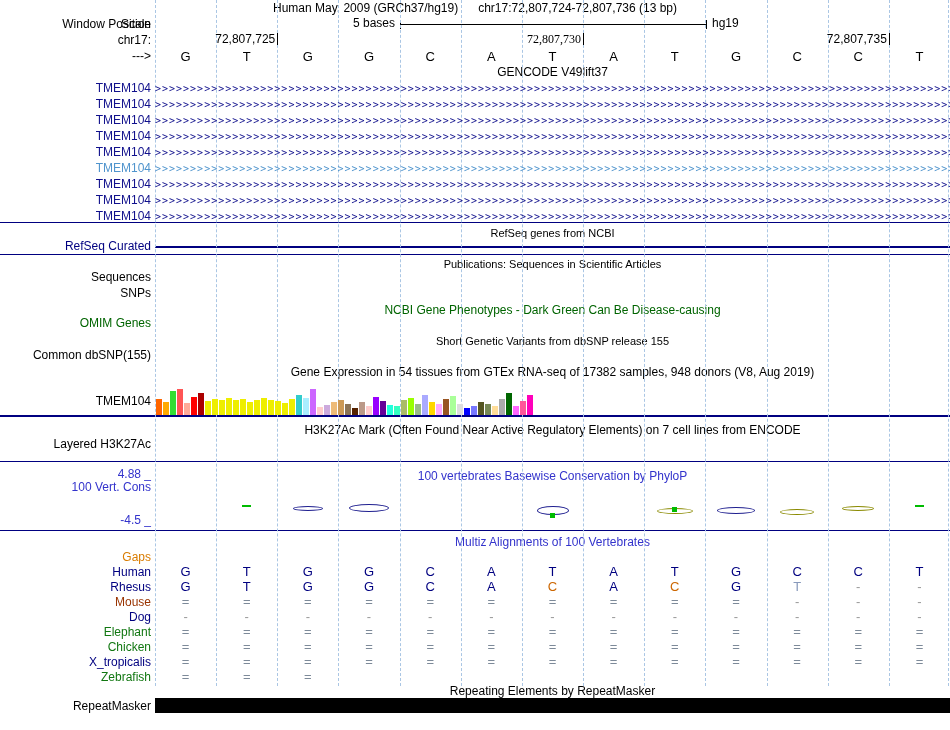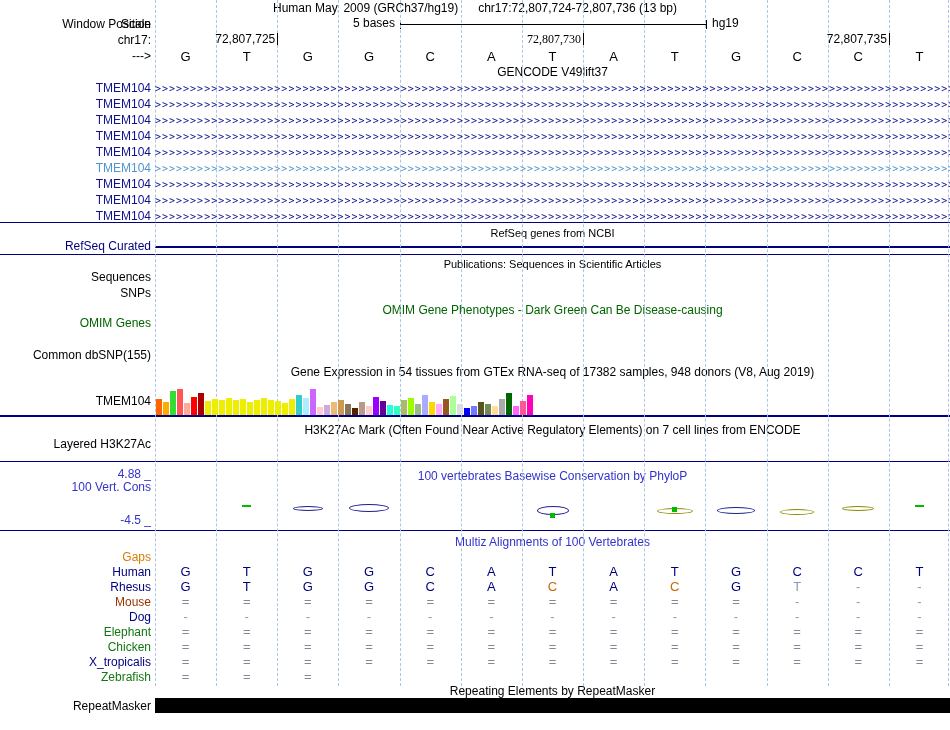--- a/index.html
+++ b/index.html
@@ -61,7 +61,7 @@
   <div class="ctr" style="top:65px">GENCODE V49lift37</div>
   <div class="ctr fs11" style="top:226px">RefSeq genes from NCBI</div>
   <div class="ctr fs11" style="top:257px">Publications: Sequences in Scientific Articles</div>
-  <div class="ctr green" style="top:303px">OMIM Gene Phenotypes - Dark Green Can Be Disease-causing</div>
+  <div class="ctr green" style="top:303px">NCBI Gene Phenotypes - Dark Green Can Be Disease-causing</div>
   <div class="ctr" style="top:365px">Gene Expression in 54 tissues from GTEx RNA-seq of 17382 samples, 948 donors (V8, Aug 2019)</div>
   <div class="ctr" style="top:423px">H3K27Ac Mark (Often Found Near Active Regulatory Elements) on 7 cell lines from ENCODE</div>
   <div class="ctr blue" style="top:469px">100 vertebrates Basewise Conservation by PhyloP</div>

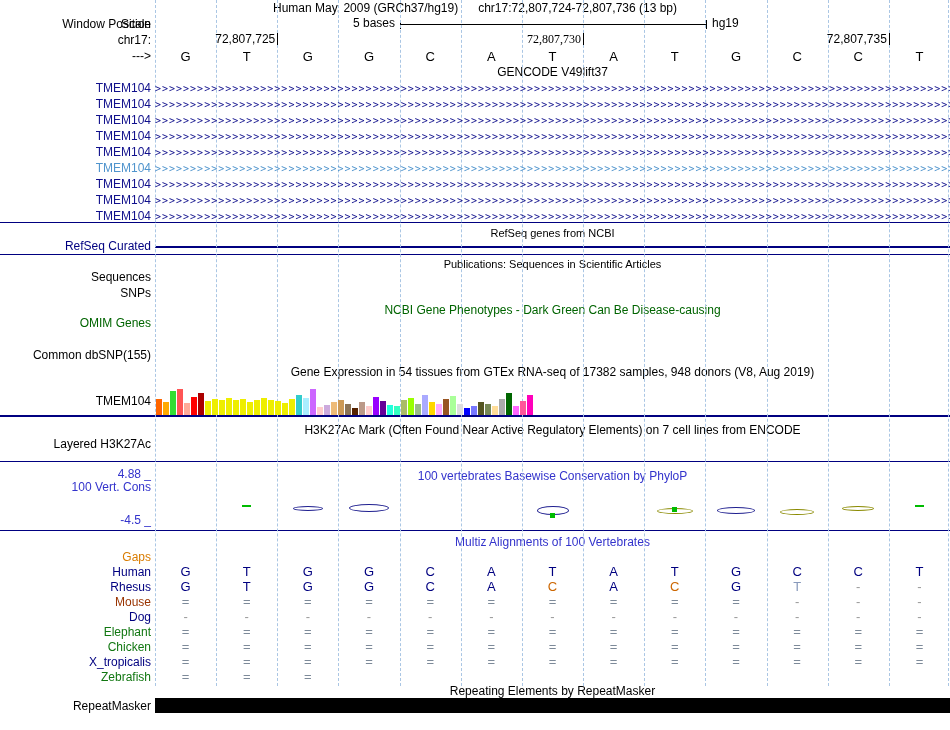--- a/index.html
+++ b/index.html
@@ -62,6 +62,7 @@
   <div class="ctr fs11" style="top:226px">RefSeq genes from NCBI</div>
   <div class="ctr fs11" style="top:257px">Publications: Sequences in Scientific Articles</div>
   <div class="ctr green" style="top:303px">NCBI Gene Phenotypes - Dark Green Can Be Disease-causing</div>
+  <div class="ctr fs11" style="top:334px">Short Genetic Variants from dbSNP release 155</div>
   <div class="ctr" style="top:365px">Gene Expression in 54 tissues from GTEx RNA-seq of 17382 samples, 948 donors (V8, Aug 2019)</div>
   <div class="ctr" style="top:423px">H3K27Ac Mark (Often Found Near Active Regulatory Elements) on 7 cell lines from ENCODE</div>
   <div class="ctr blue" style="top:469px">100 vertebrates Basewise Conservation by PhyloP</div>

